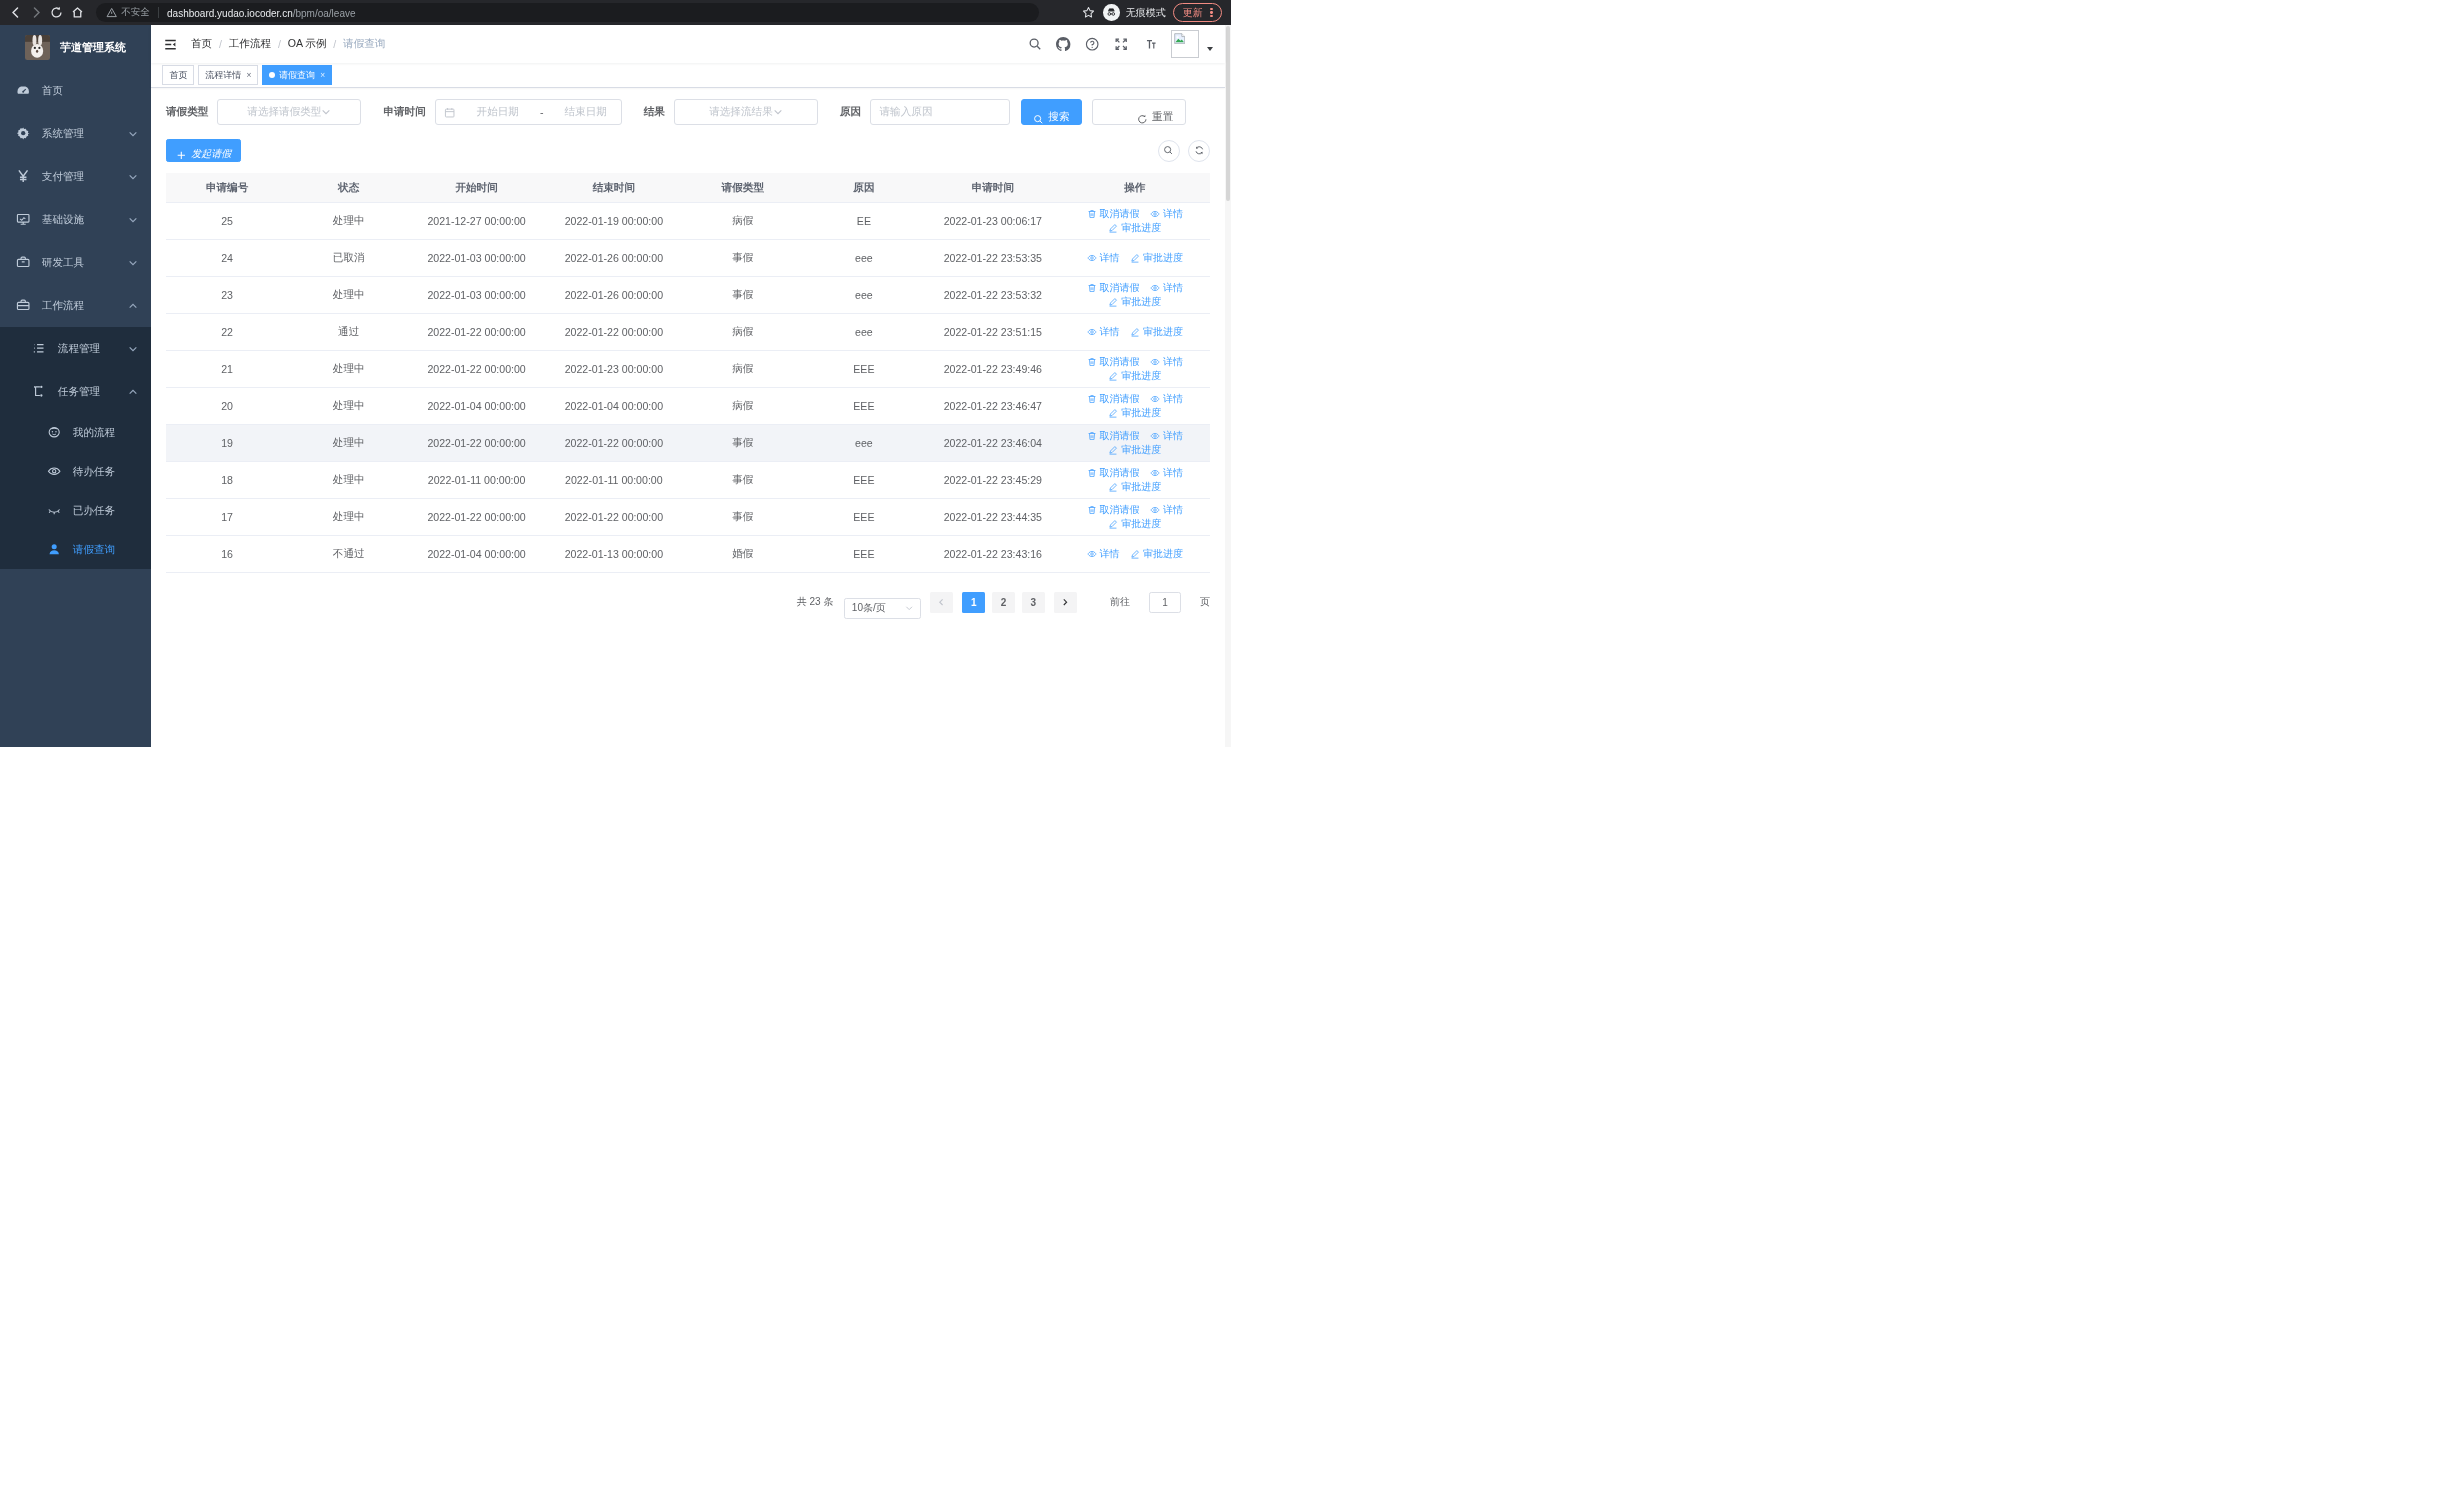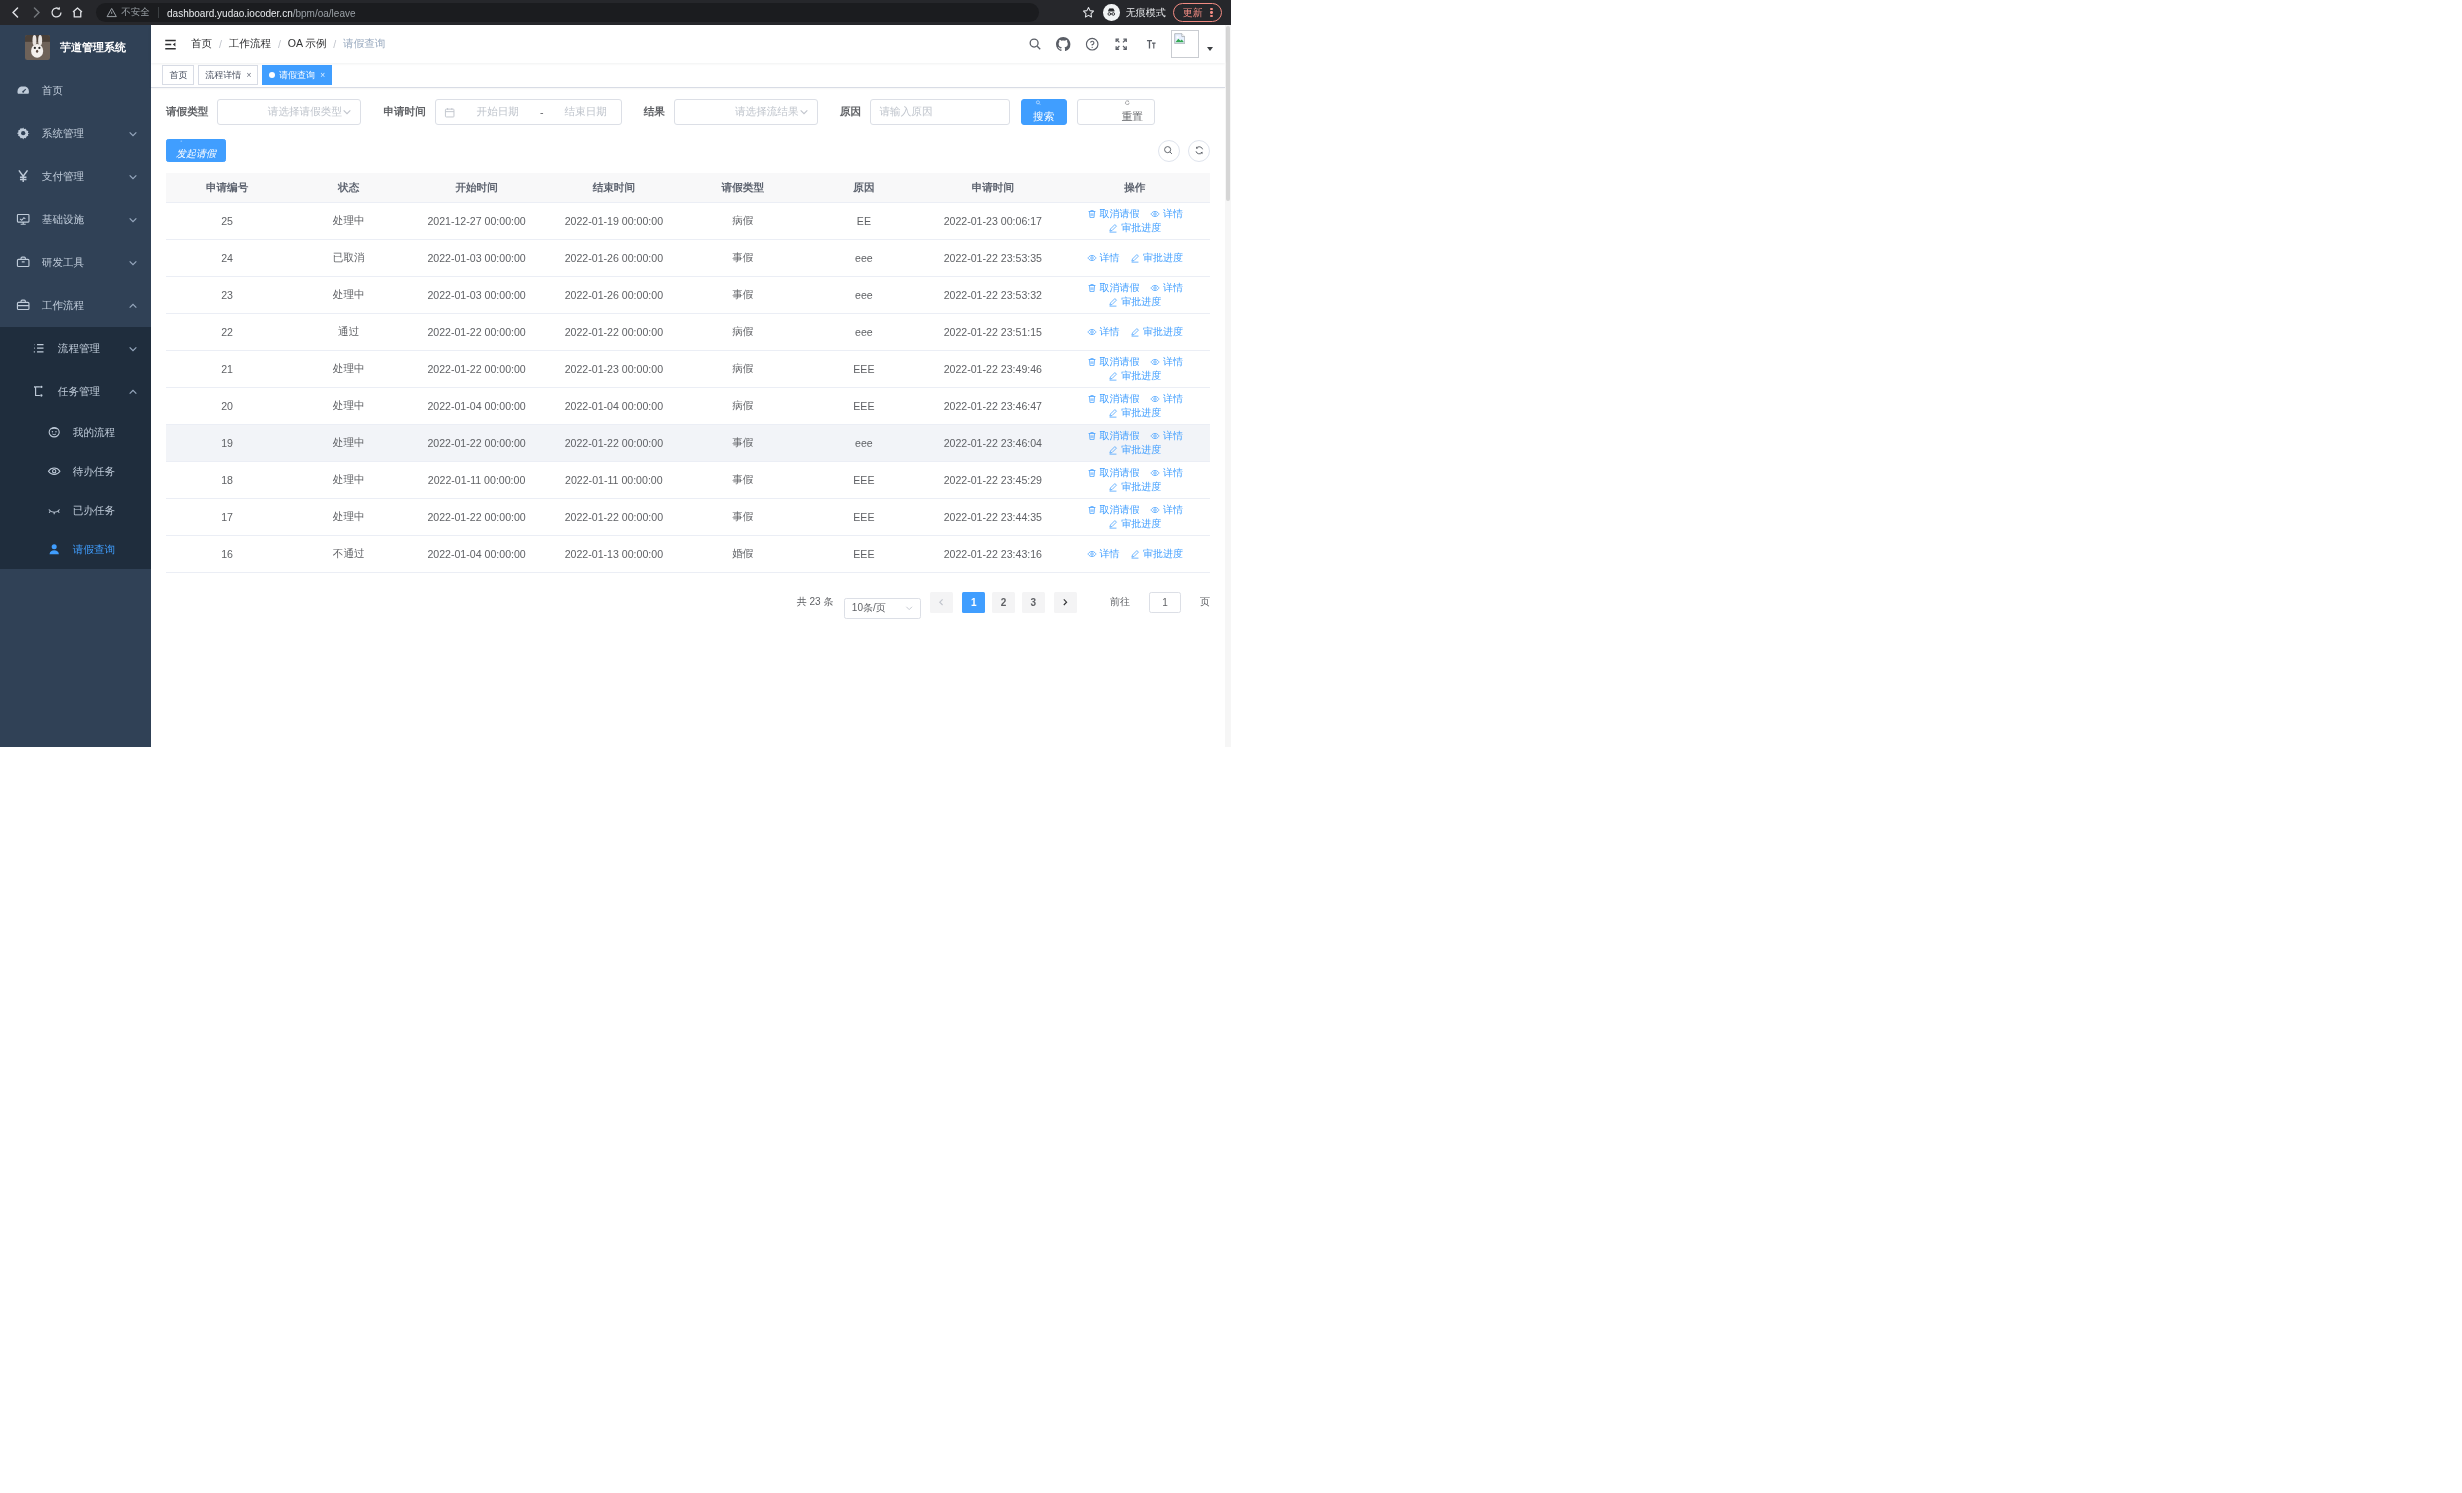--- a/index.html
+++ b/index.html
@@ -64,7 +64,7 @@
   .f-group{display:flex;align-items:center;margin-right:22px;}
   .f-label{font-weight:700;color:#606266;margin-right:9px;}
   .ctl{height:26px;border:0.8px solid #dcdfe6;border-radius:3px;background:#fff;display:flex;align-items:center;padding:0 8.4px;color:#bfc4cc;font-size:10.6px;}
-  .sel{width:144px;justify-content:flex-end;}
+  .sel{width:144px;justify-content:center;}
   .sel .chev{color:#c0c4cc;}
   .daterange{width:187px;gap:21px;}
   .daterange .mid{color:#606266;}

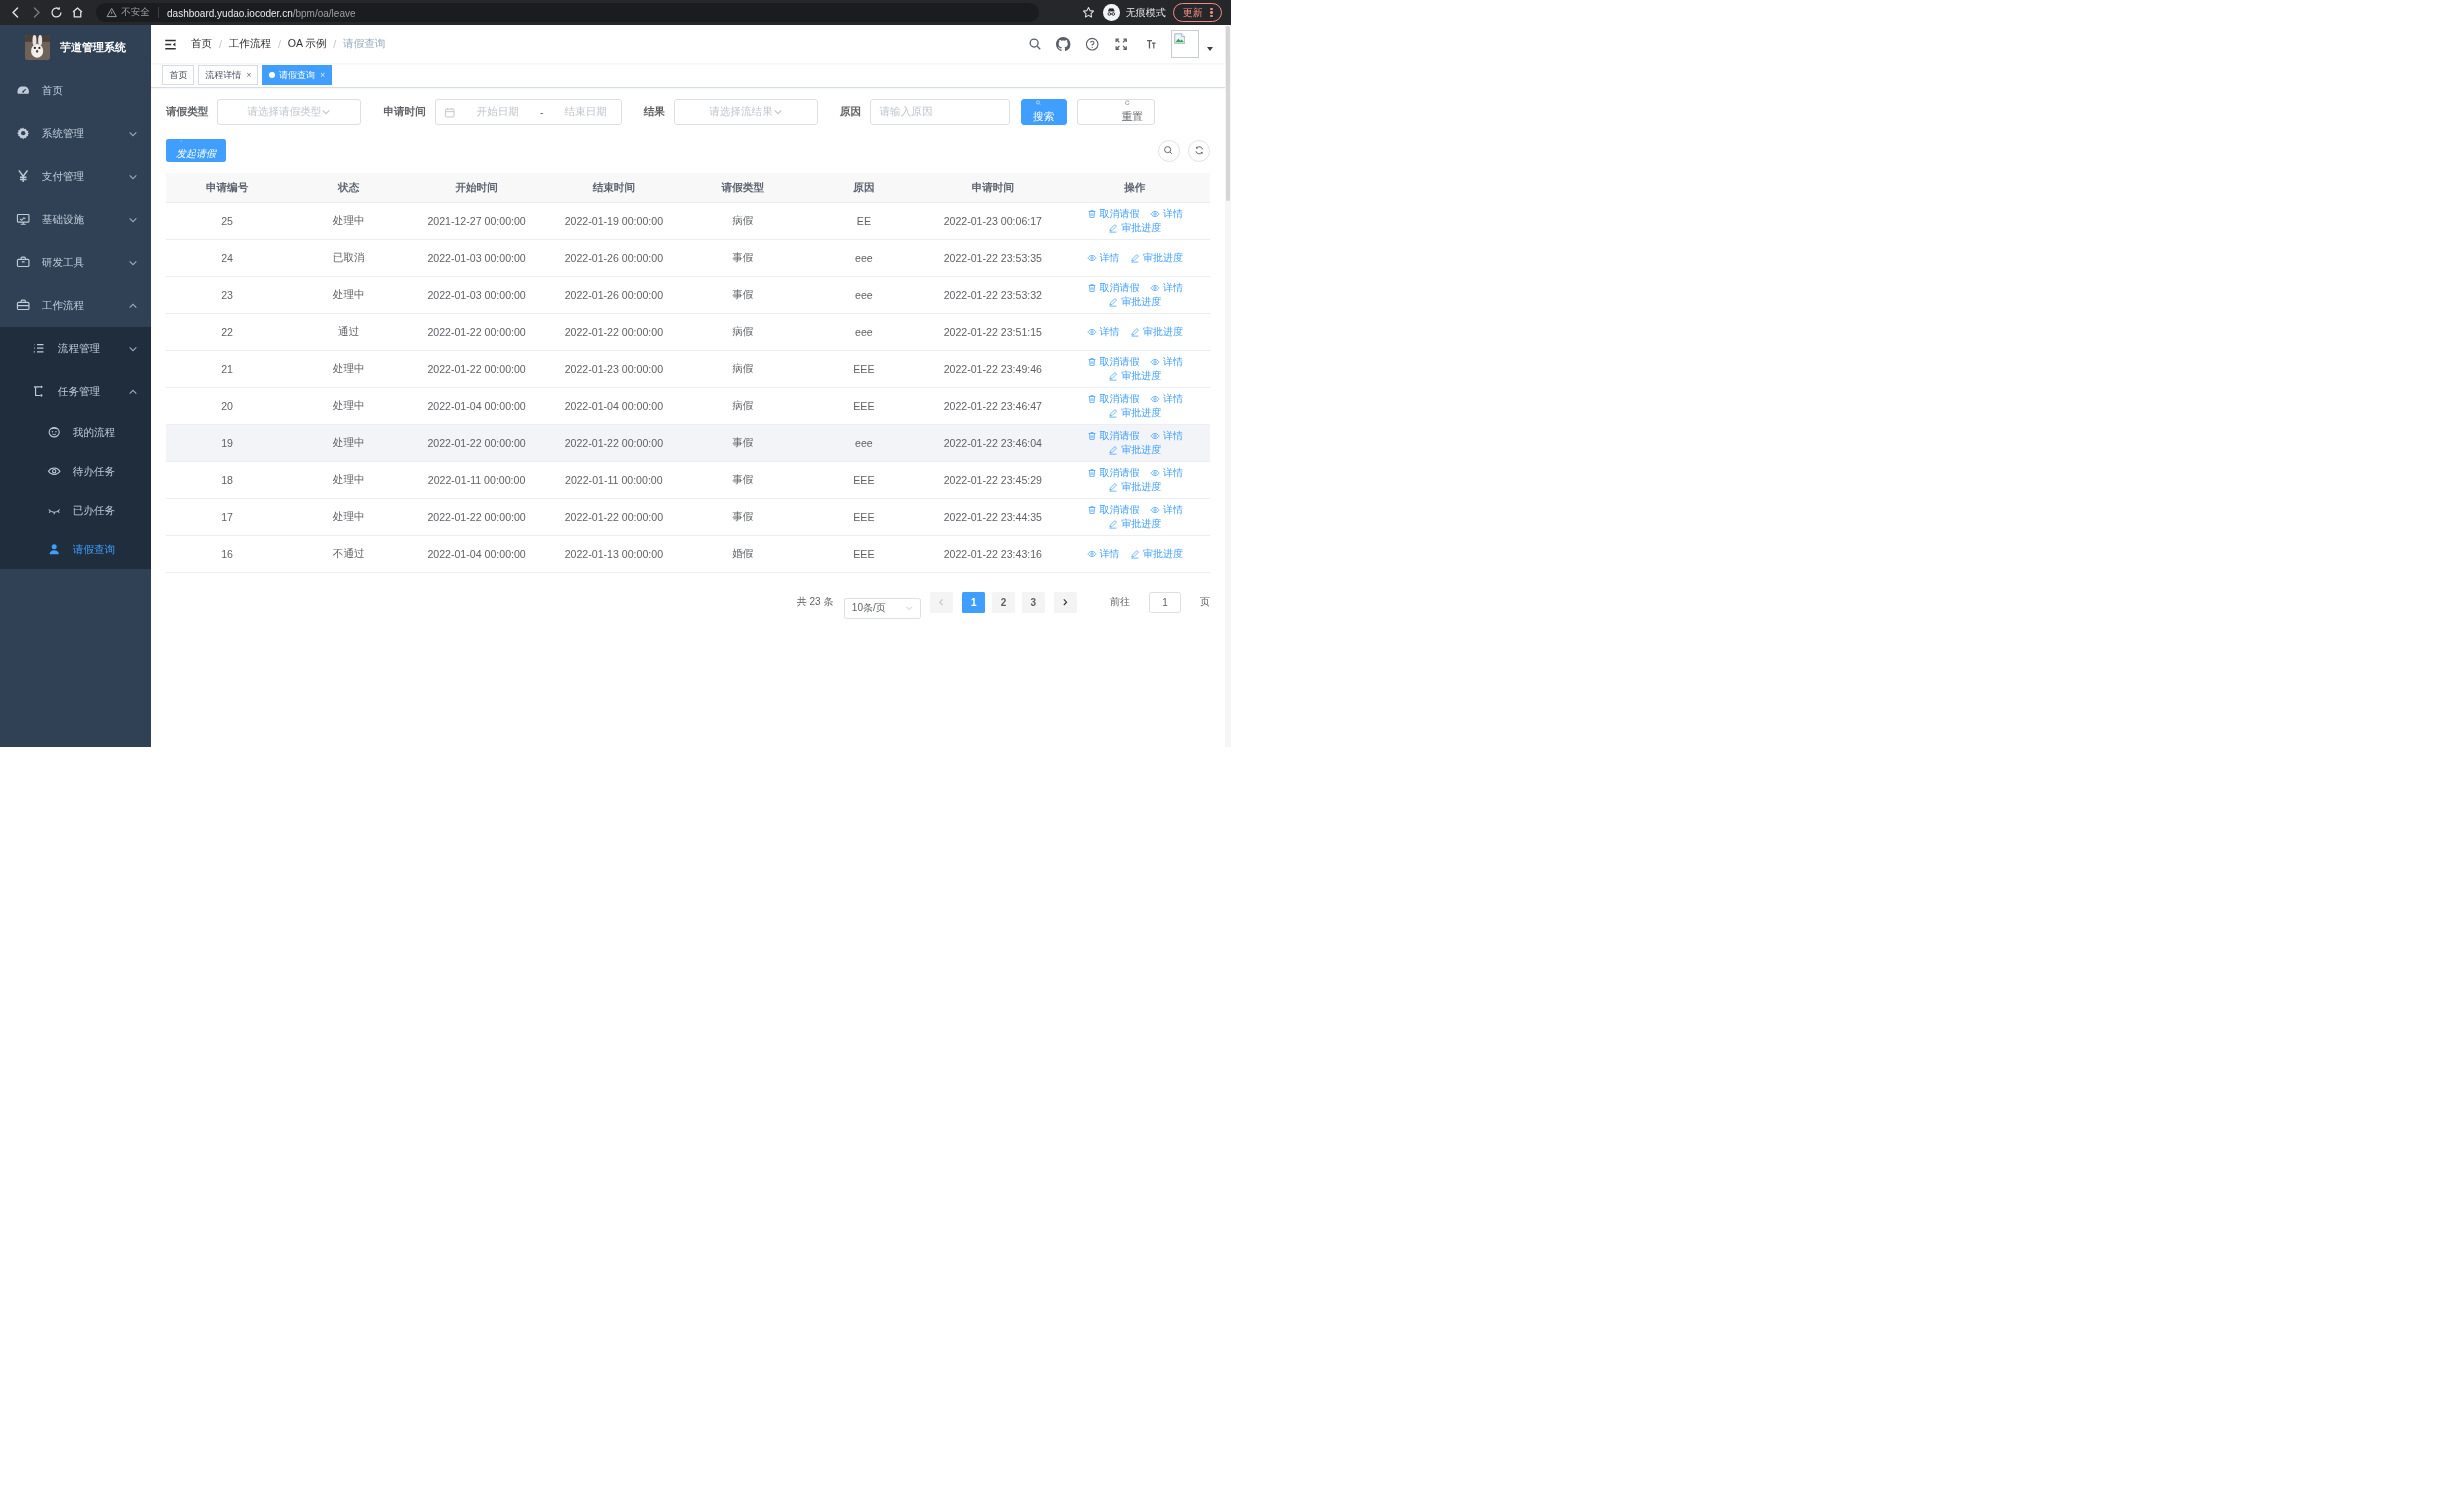--- a/index.html
+++ b/index.html
@@ -70,7 +70,7 @@
   .daterange .mid{color:#606266;}
   .txt{width:140px;}
   .cicon{width:11.4px;height:11.4px;color:#c0c4cc;flex-shrink:0;}
-  .btn{height:26px;border-radius:3px;font-size:10.6px;display:inline-flex;align-items:flex-start;gap:4.6px;padding:0 11.4px;cursor:pointer;border:0.8px solid transparent;flex-direction:column;}
+  .btn{height:26px;border-radius:3px;font-size:10.6px;display:inline-flex;align-items:flex-end;gap:4.6px;padding:0 11.4px;cursor:pointer;border:0.8px solid transparent;}
   .btn .bticon{width:10.6px;height:10.6px;}
   .btn-primary{background:#409eff;border-color:#409eff;color:#fff;}
   .btn-plain{background:#fff;border-color:#dcdfe6;color:#606266;padding-left:44px;}

